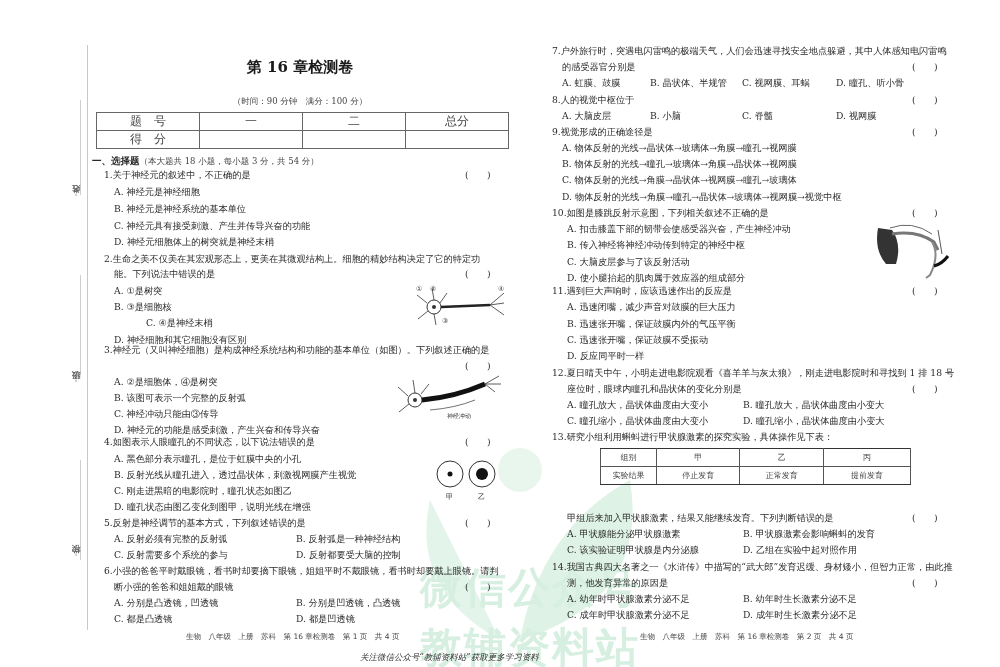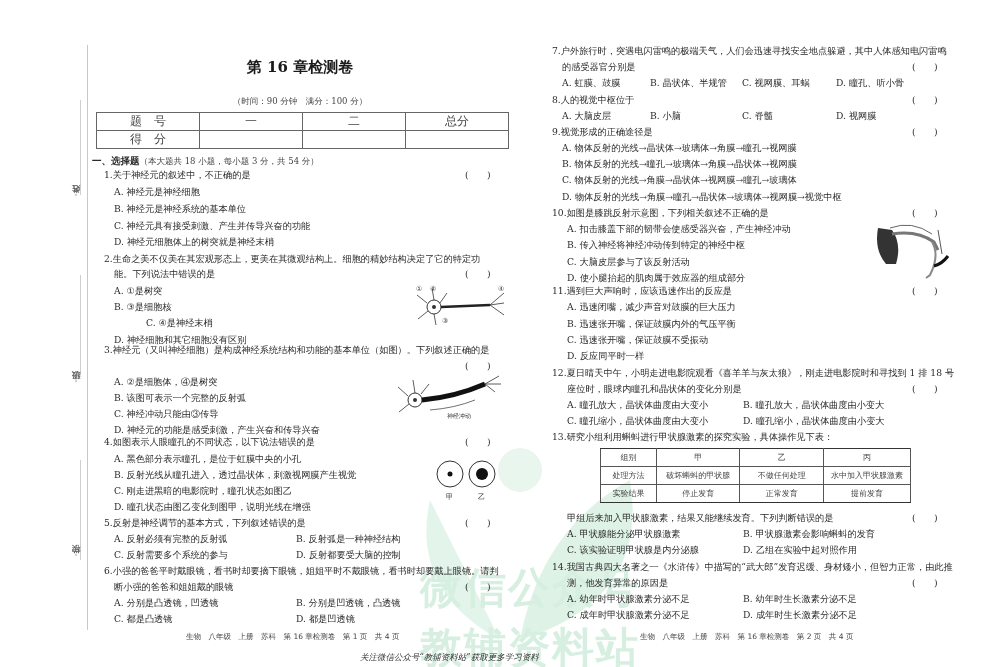--- a/index.html
+++ b/index.html
@@ -208,12 +208,6 @@
     <td style="width:28%">丙</td>
   </tr>
   <tr>
-    <td>处理方法</td>
-    <td>破坏蝌蚪的甲状腺</td>
-    <td>不做任何处理</td>
-    <td>水中加入甲状腺激素</td>
-  </tr>
-  <tr>
     <td>实验结果</td>
     <td>停止发育</td>
     <td>正常发育</td>

